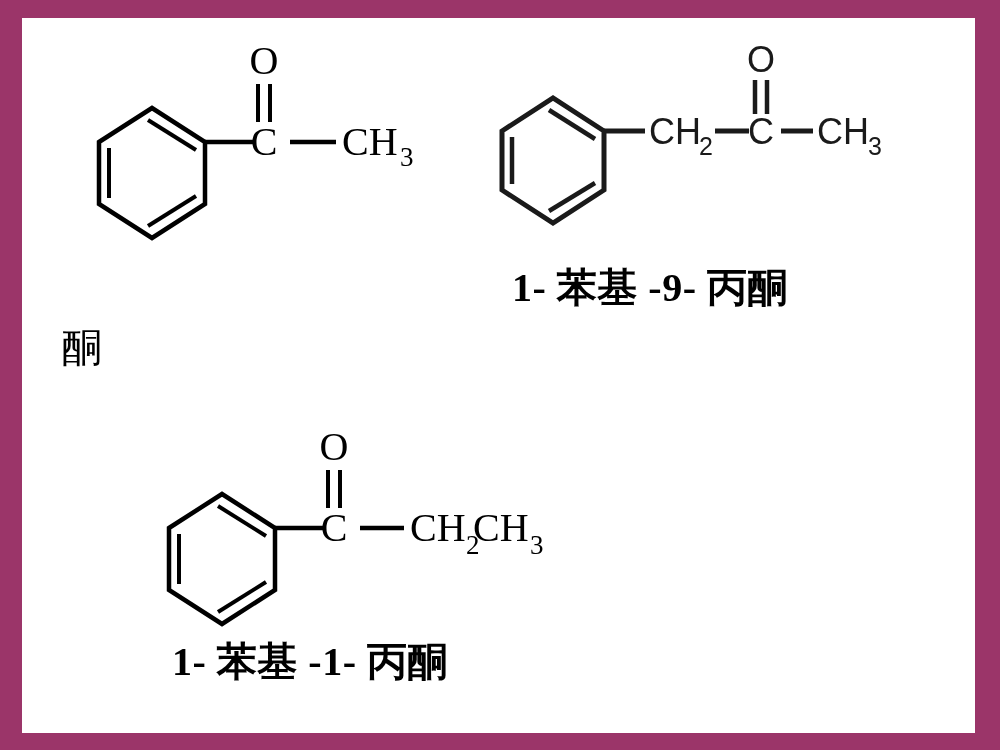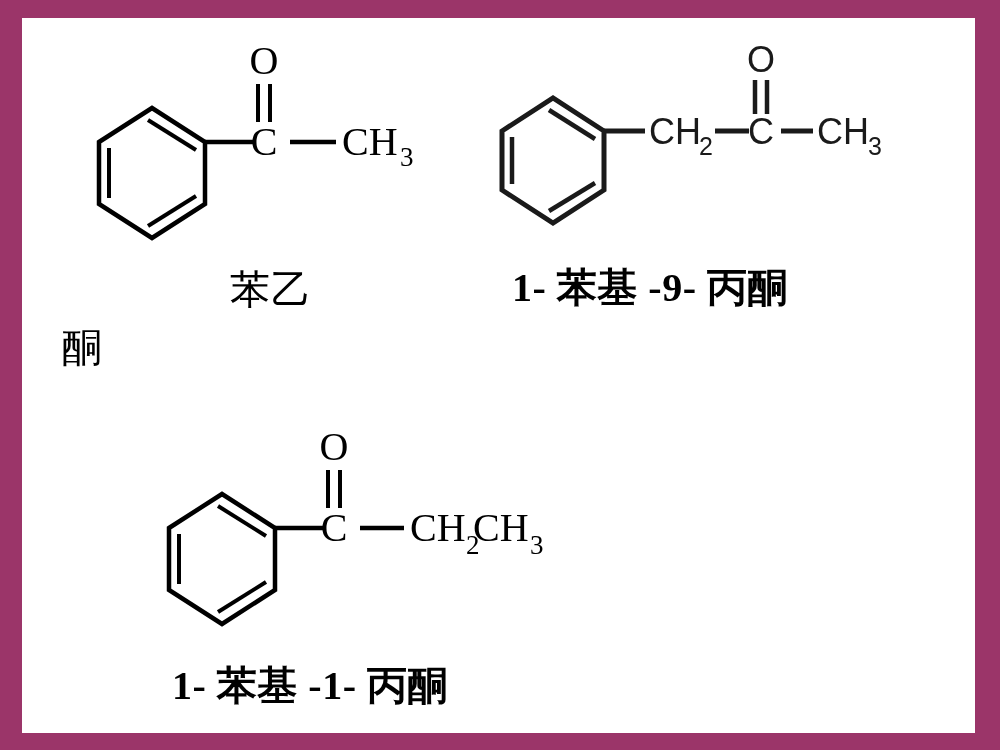--- a/index.html
+++ b/index.html
@@ -142,7 +142,6 @@
       </svg>
     </div>
 
-    <div class="label label-plain" style="left:208px; top:252px;">苯乙</div>
 
     <div class="label label-plain" style="left:40px; top:310px;">酮</div>
 

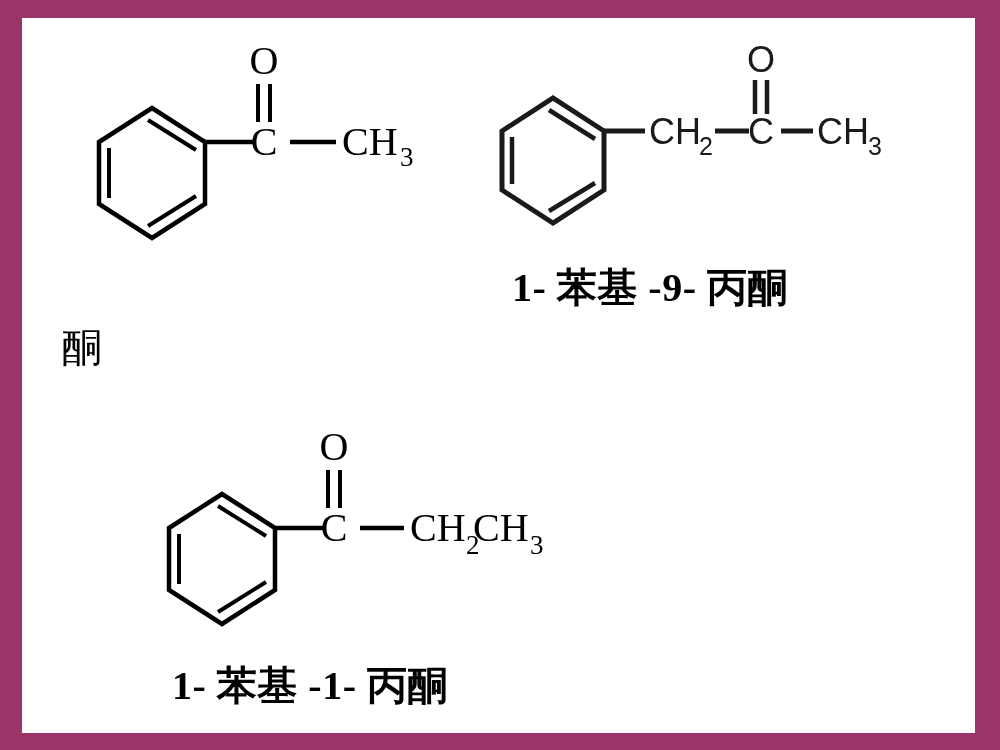--- a/index.html
+++ b/index.html
@@ -147,7 +147,7 @@
 
     <div class="label label-bold" style="left:490px; top:250px;">1- 苯基 -9- 丙酮</div>
 
-    <div class="label label-bold" style="left:150px; top:648px;">1- 苯基 -1- 丙酮</div>
+    <div class="label label-bold" style="left:150px; top:624px;">1- 苯基 -1- 丙酮</div>
 
   </div>
 </div>

